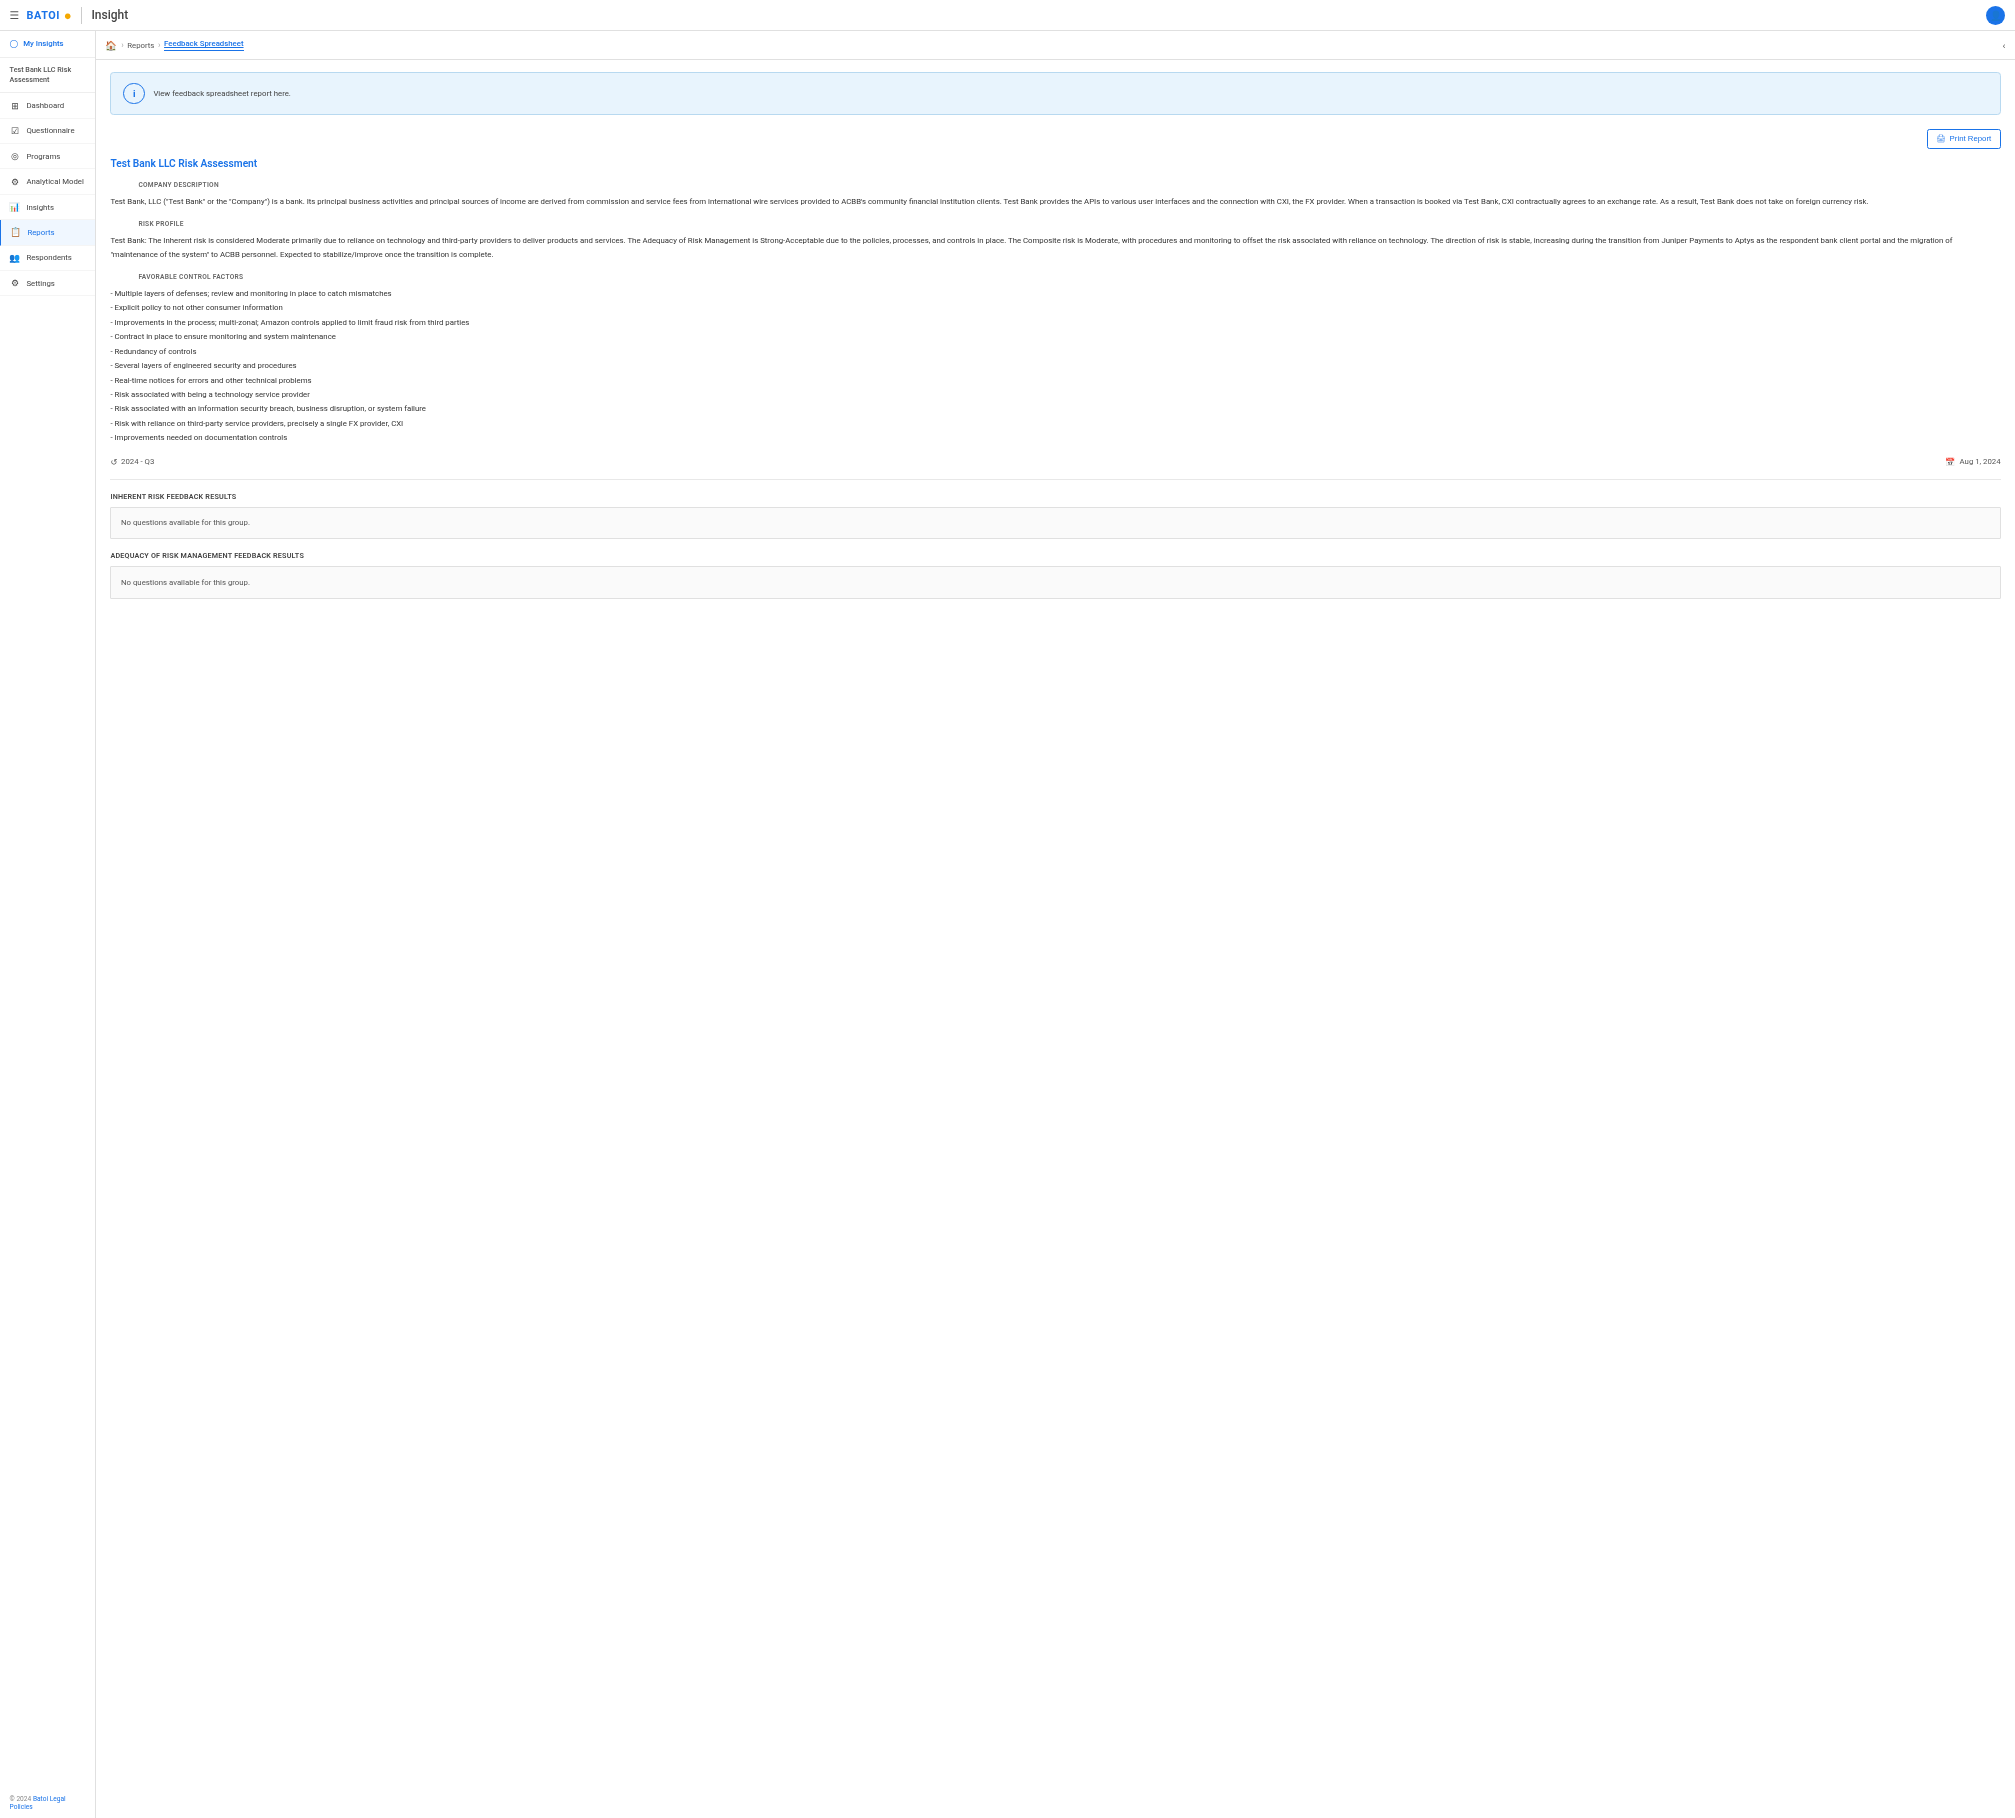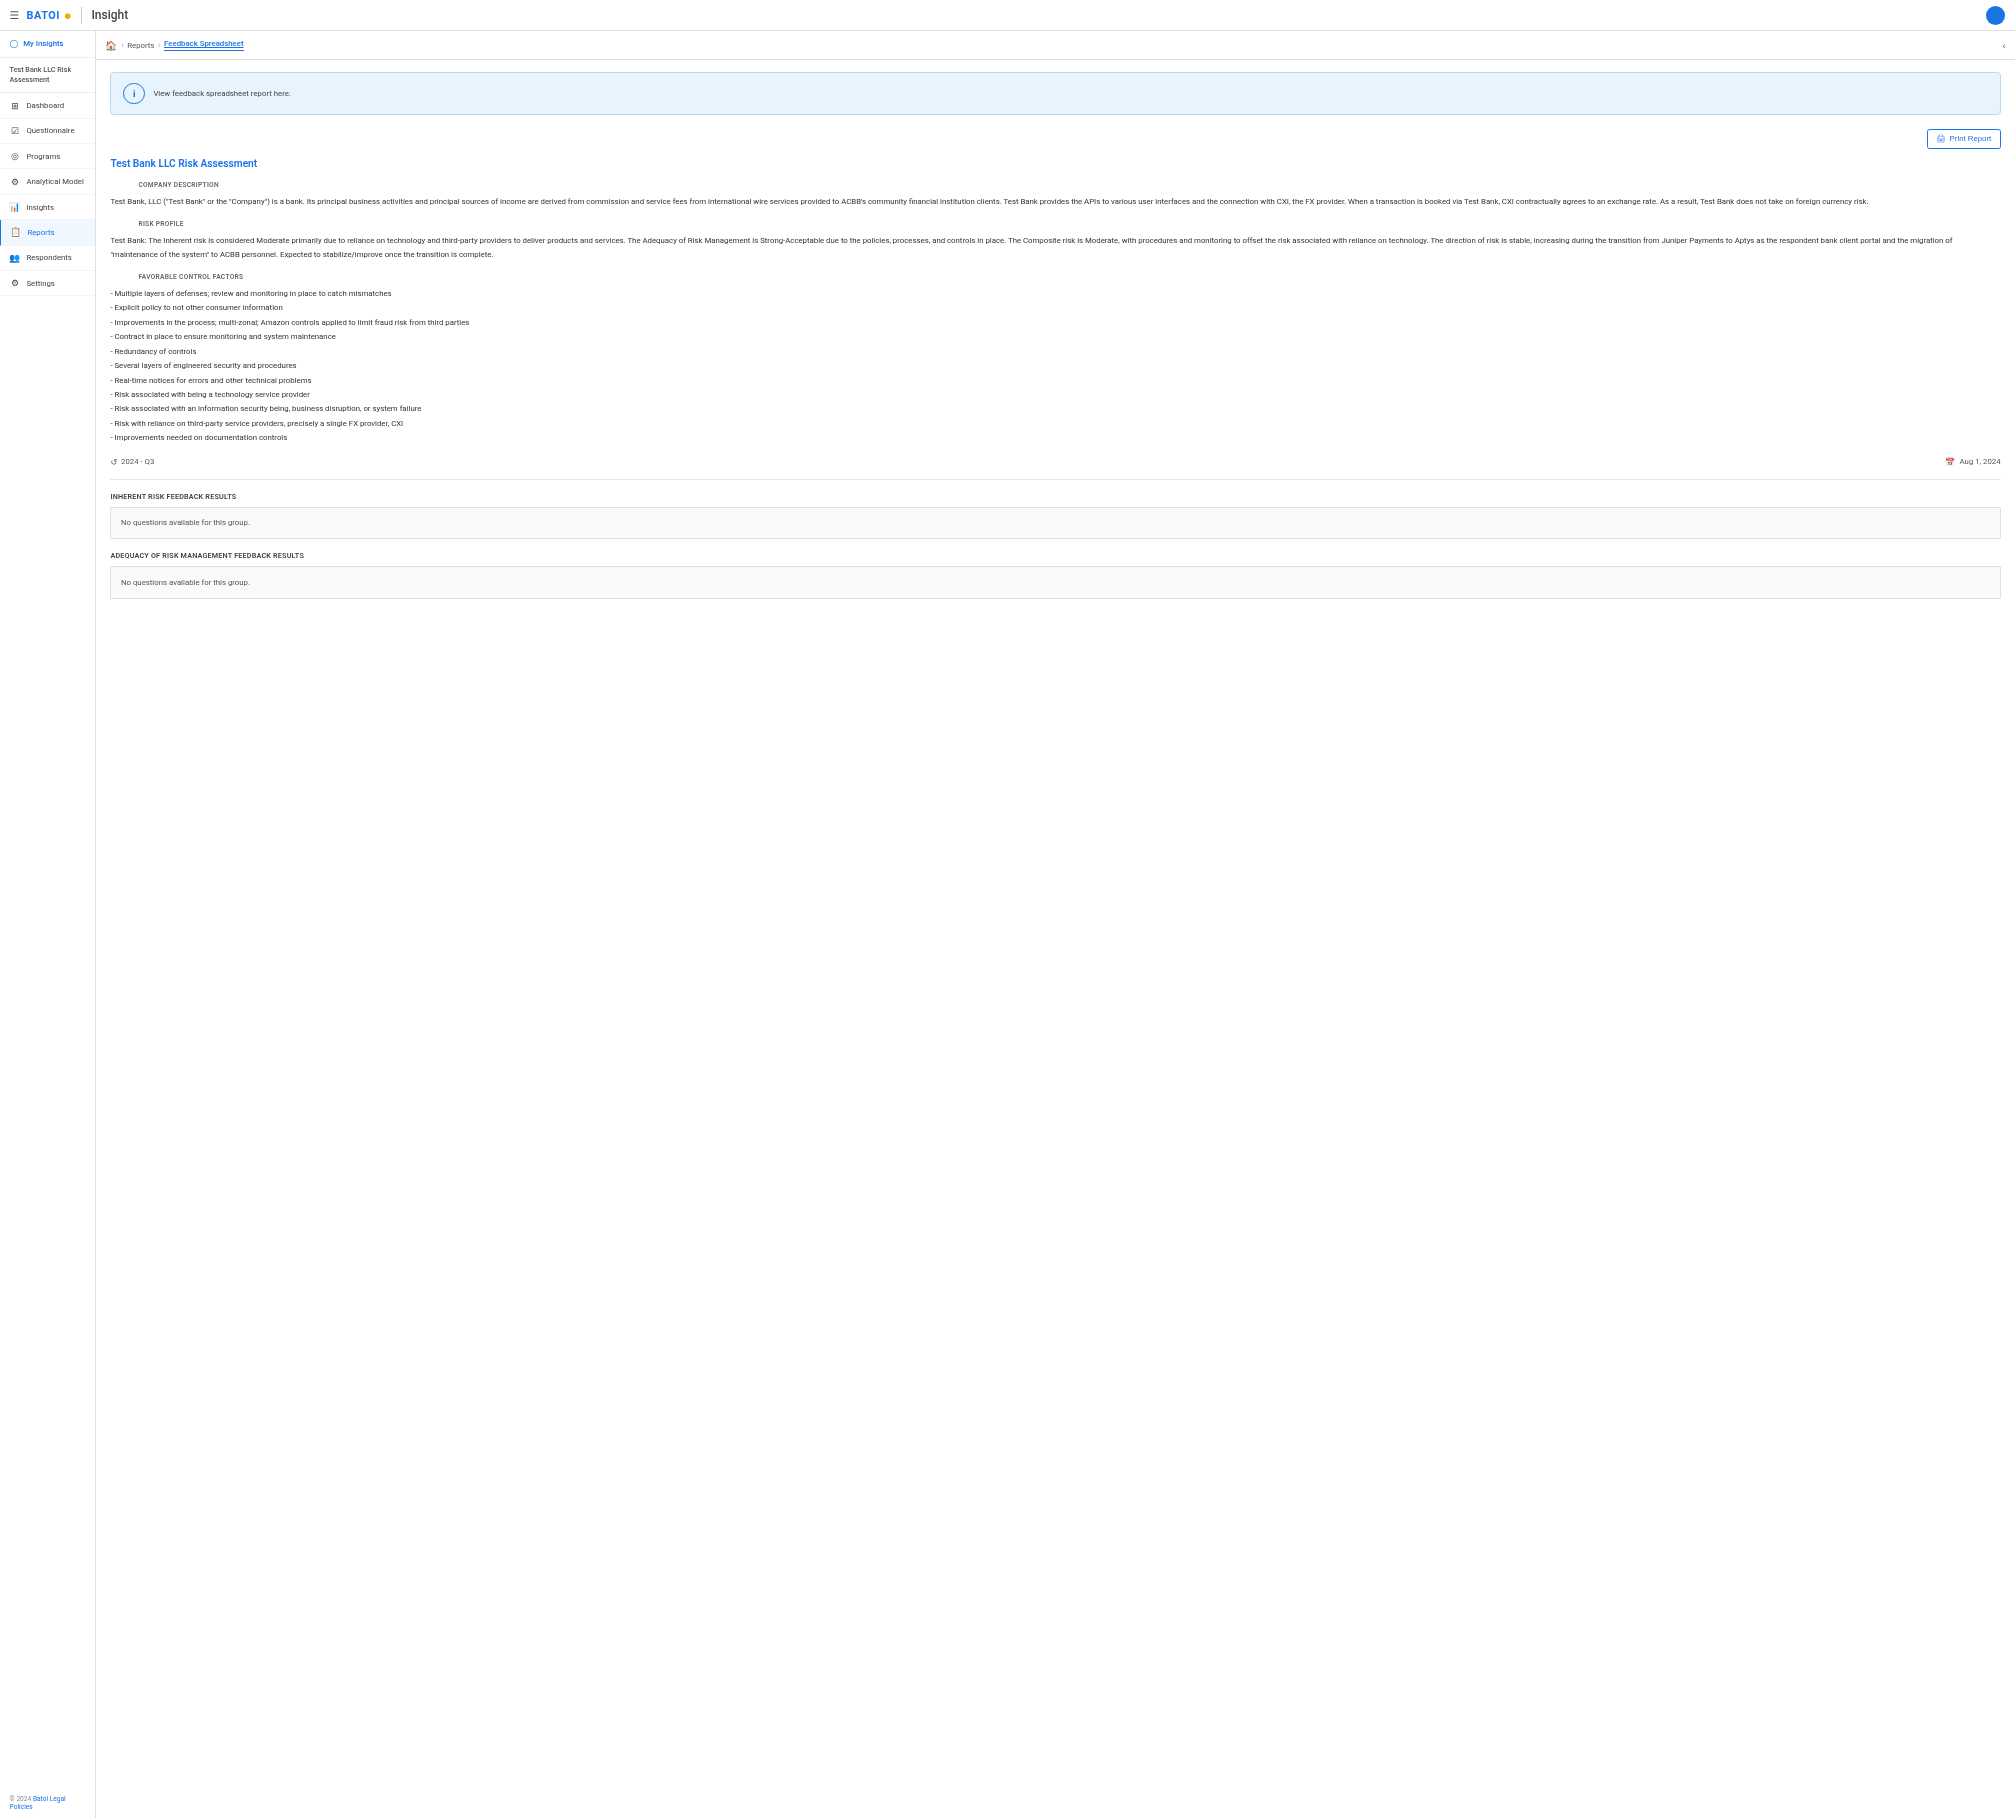--- a/index.html
+++ b/index.html
@@ -214,7 +214,7 @@
 
       <div id="unfavorable-items">
           <p class="report-body" style="margin-bottom: 1.2px;">- Risk associated with being a technology service provider</p>
-          <p class="report-body" style="margin-bottom: 1.2px;">- Risk associated with an information security being, business disruption, or system failure</p>
+          <p class="report-body" style="margin-bottom: 1.2px;">- Risk associated with an information security breach, business disruption, or system failure</p>
           <p class="report-body" style="margin-bottom: 1.2px;">- Risk with reliance on third-party service providers, precisely a single FX provider, CXI</p>
           <p class="report-body" style="margin-bottom: 1.2px;">- Improvements needed on documentation controls</p>
         </div>

